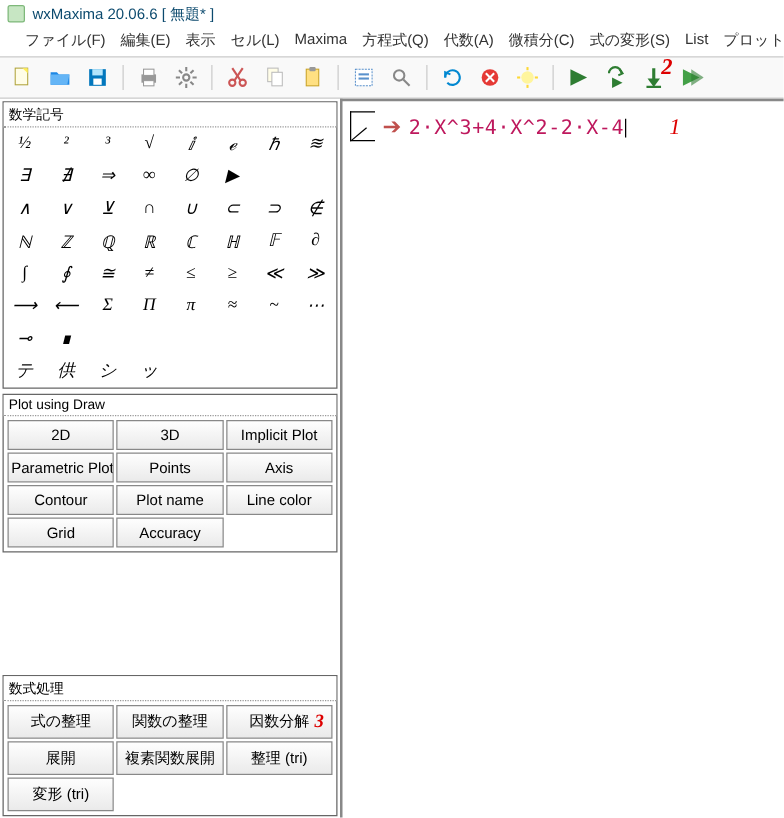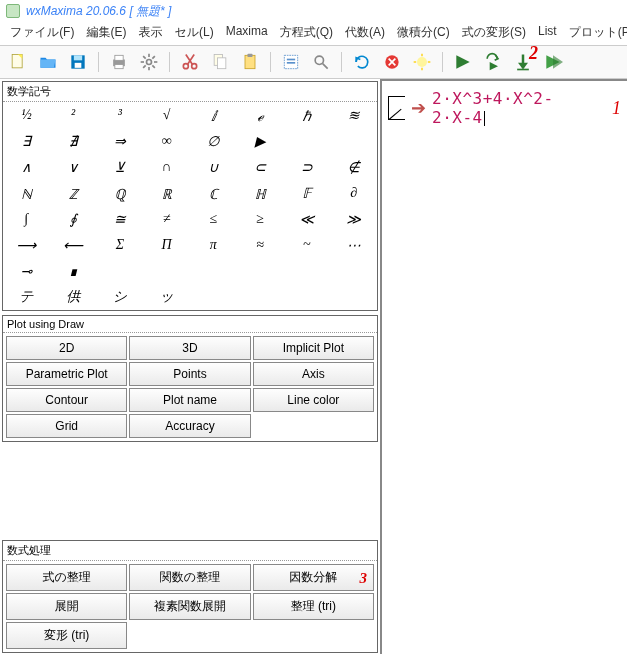--- a/index.html
+++ b/index.html
@@ -6,7 +6,7 @@
   body { font-family: "MS PGothic", "Meiryo", sans-serif; font-size: 12px; background: #fff; width: 627px; height: 654px; overflow: hidden; }
   .titlebar { display: flex; align-items: center; height: 22px; padding: 0 6px; background: #fff; }
   .titlebar .logo { width: 14px; height: 14px; background: #c7e6c3; border: 1px solid #7eb87a; border-radius: 2px; margin-right: 6px; }
-  .titlebar .title { color: #3b82f6; font-style: italic; }
+  .titlebar .title { color: #0c4a6e; }
   .menubar { display: flex; gap: 0; padding: 0 4px 2px 4px; color: #333; }
   .menubar .menu-item { padding: 2px 6px; white-space: nowrap; cursor: default; }
   .toolbar { display: flex; align-items: center; gap: 6px; padding: 4px 6px; border-top: 1px solid #ccc; border-bottom: 1px solid #ccc; background: #f9f9f9; }

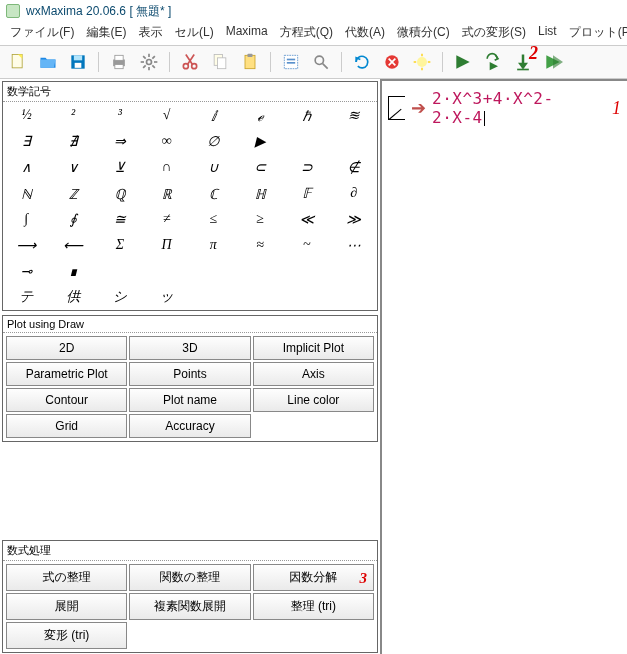--- a/index.html
+++ b/index.html
@@ -7,7 +7,7 @@
   .titlebar { display: flex; align-items: center; height: 22px; padding: 0 6px; background: #fff; }
   .titlebar .logo { width: 14px; height: 14px; background: #c7e6c3; border: 1px solid #7eb87a; border-radius: 2px; margin-right: 6px; }
   .titlebar .title { color: #0c4a6e; }
-  .menubar { display: flex; gap: 0; padding: 0 4px 2px 4px; color: #333; }
+  .menubar { display: flex; gap: 0; padding: 0 4px 2px 14px; color: #333; }
   .menubar .menu-item { padding: 2px 6px; white-space: nowrap; cursor: default; }
   .toolbar { display: flex; align-items: center; gap: 6px; padding: 4px 6px; border-top: 1px solid #ccc; border-bottom: 1px solid #ccc; background: #f9f9f9; }
   .toolbar .tbbtn { width: 24px; height: 24px; display: flex; align-items: center; justify-content: center; cursor: pointer; border-radius: 2px; }

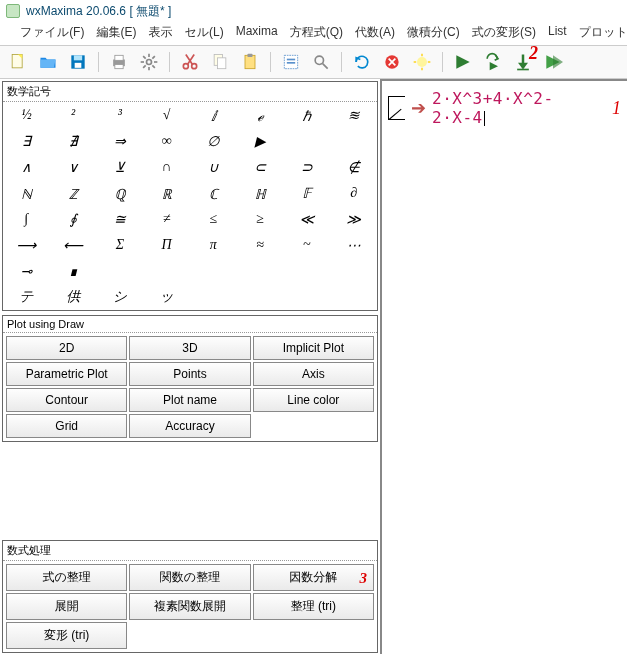--- a/index.html
+++ b/index.html
@@ -14,7 +14,7 @@
   .toolbar .tbbtn svg { width: 20px; height: 20px; }
   .toolbar .sep { width: 1px; height: 20px; background: #ccc; margin: 0 2px; }
   .main { display: flex; height: calc(654px - 22px - 22px - 34px); }
-  .sidebar { width: 380px; display: flex; flex-direction: column; }
+  .sidebar { width: 272px; display: flex; flex-direction: column; }
   .panel { border: 1px solid #666; margin: 2px; }
   .panel-title { font-size: 11px; padding: 2px 4px; border-bottom: 1px dotted #999; background: #fff; }
   .symbol-grid { display: grid; grid-template-columns: repeat(8, 1fr); }

